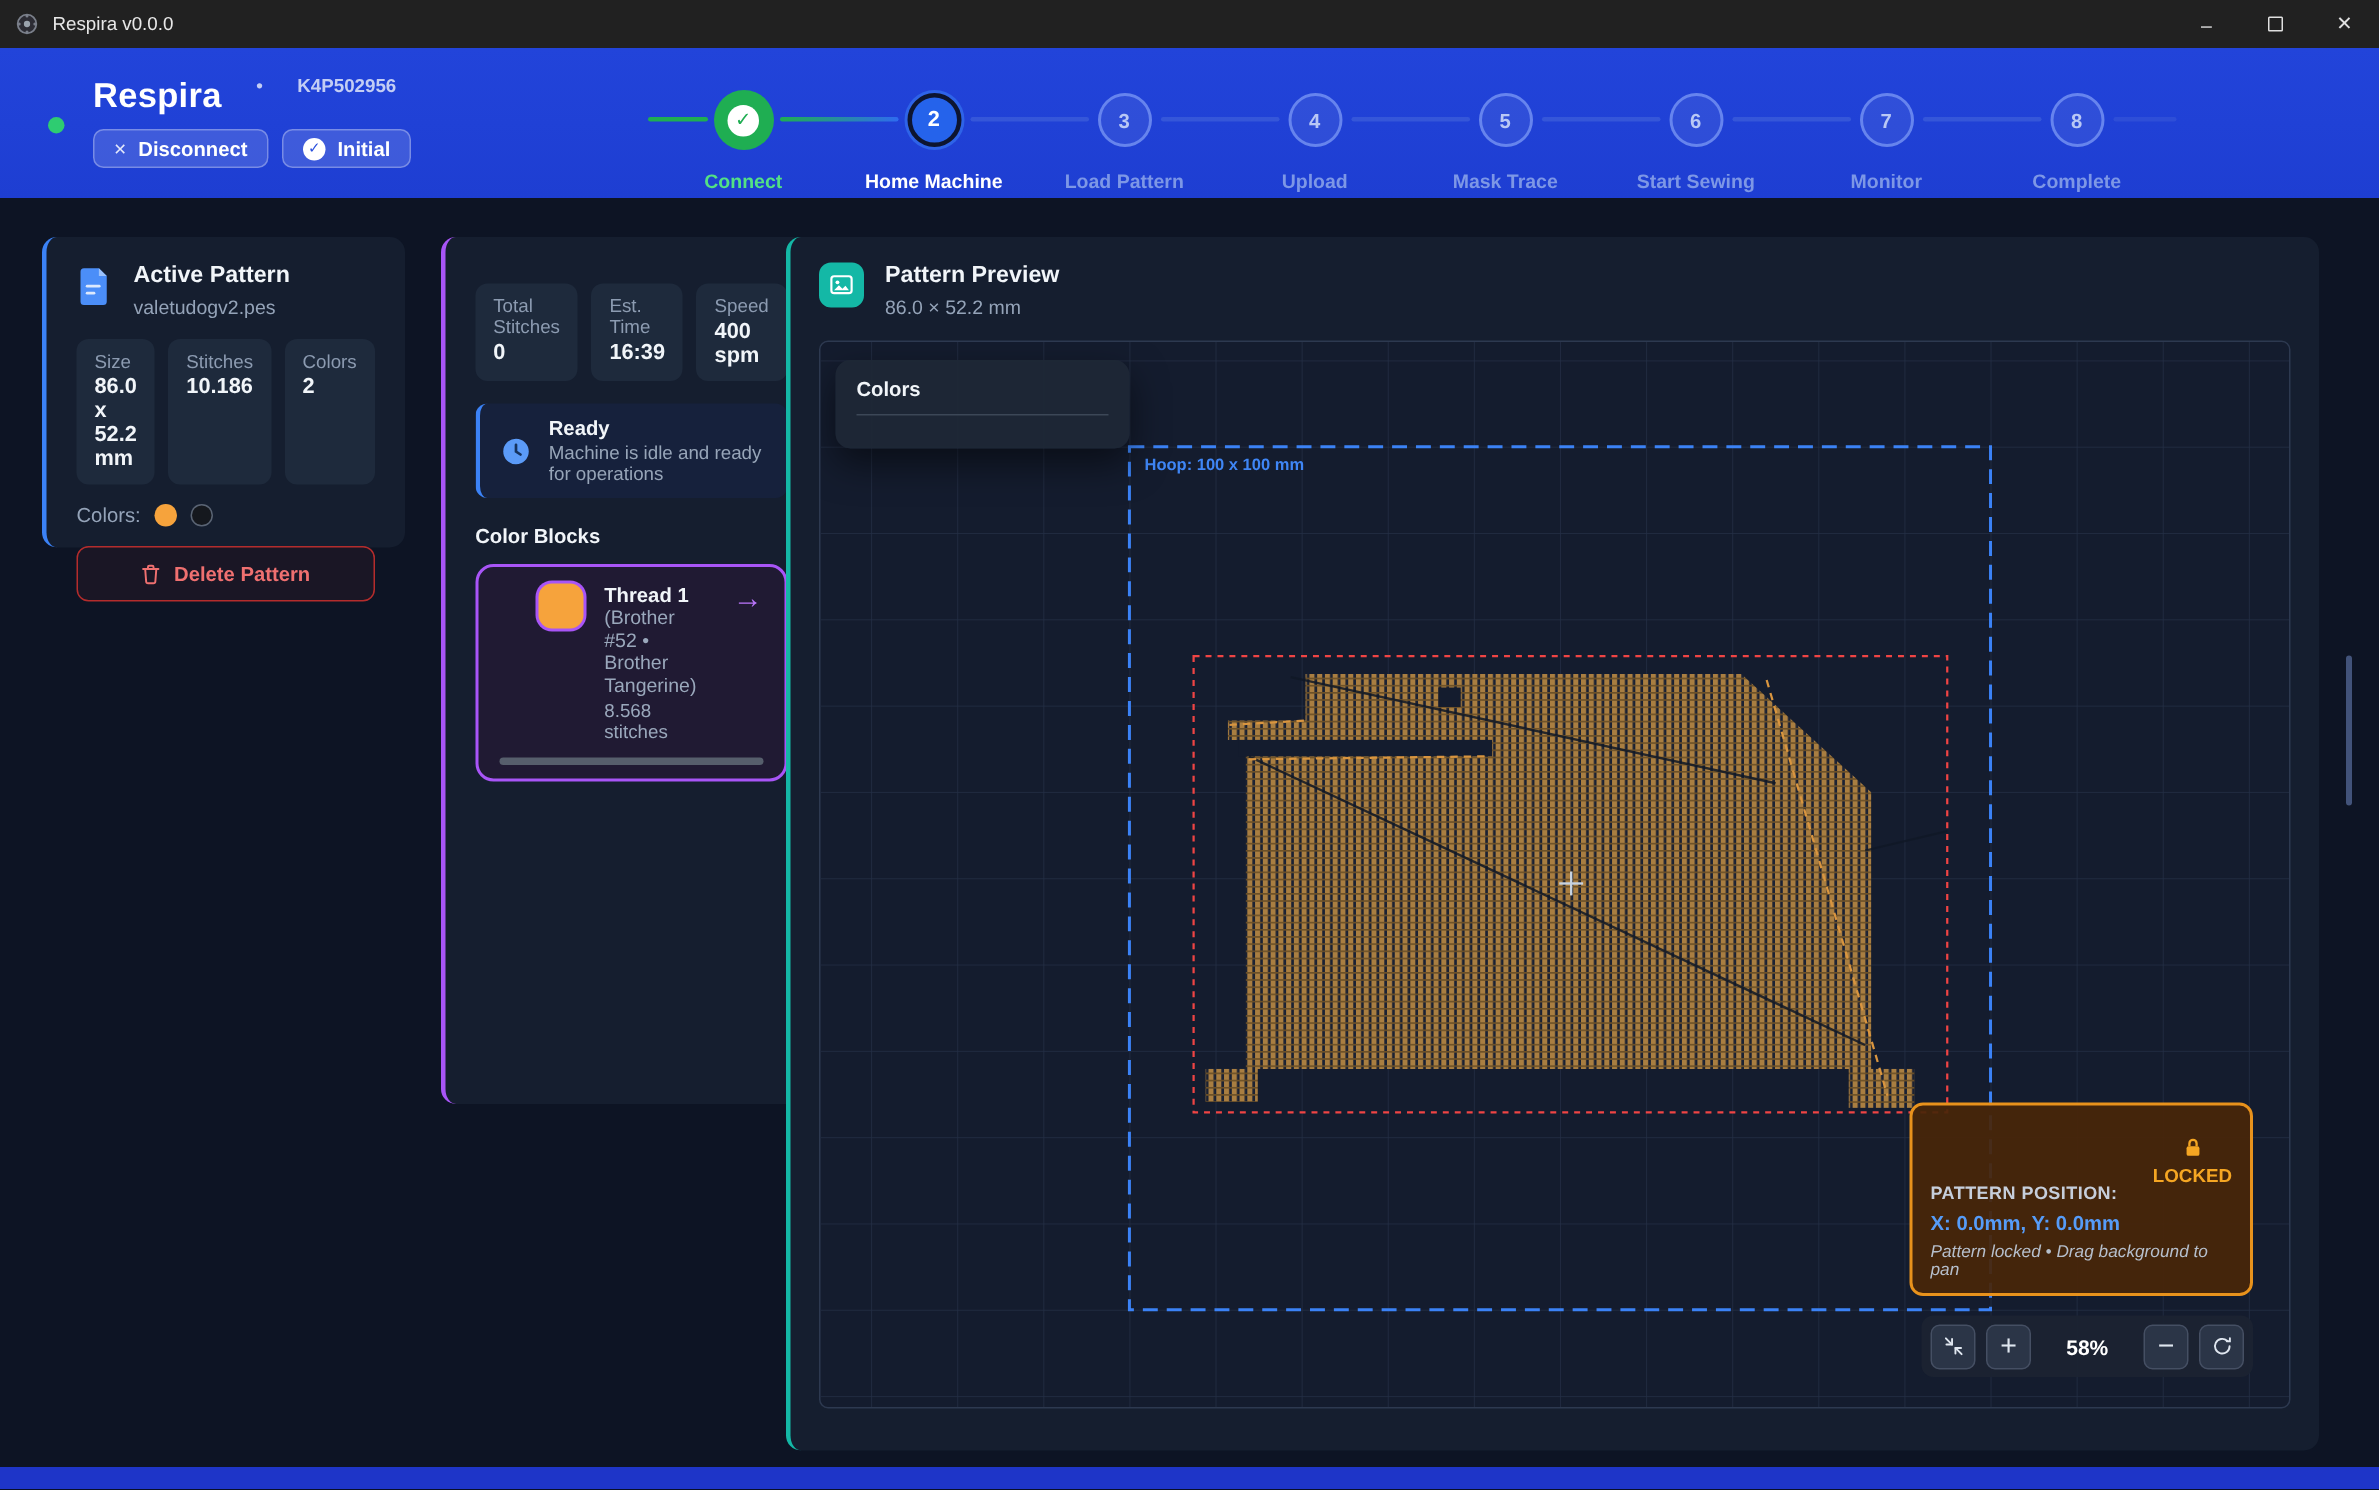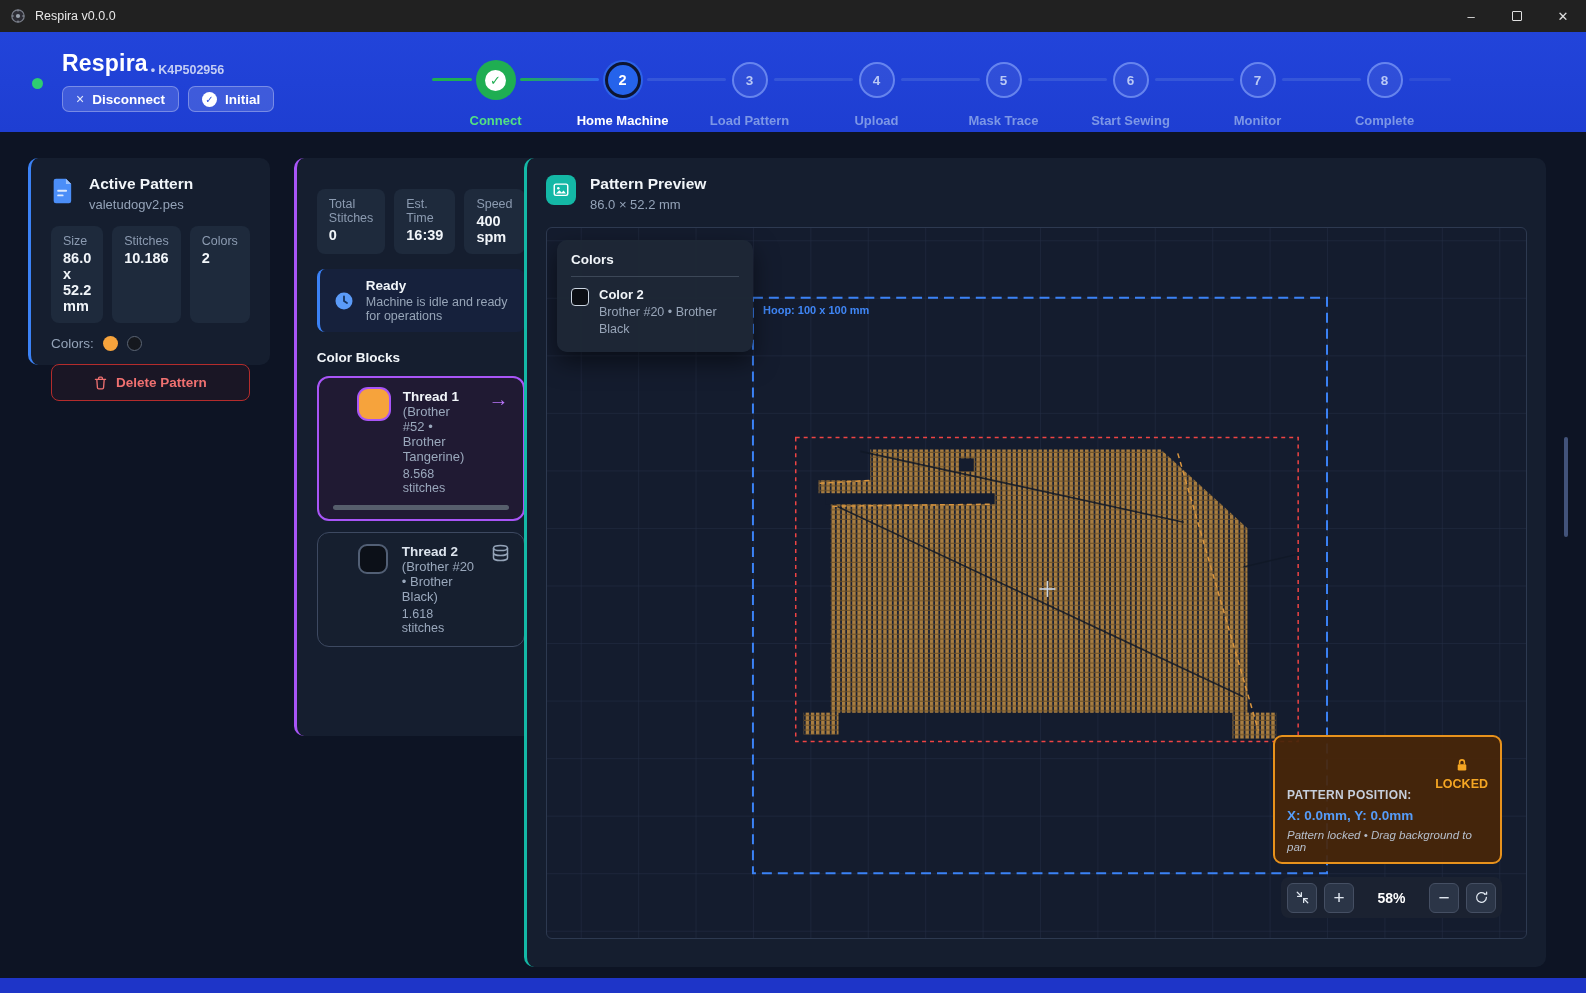--- a/index.html
+++ b/index.html
@@ -18,7 +18,7 @@
   .header { position:absolute; top:32px; left:0; right:0; height:100px; background:linear-gradient(180deg,#2244da,#1e3ed2); }
   .hdr-left { position:absolute; left:32px; top:18px; display:flex; gap:19px; }
   .conn-dot { width:11px; height:11px; border-radius:50%; background:#2ecc71; margin-top:28px; }
-  .brand-row { display:flex; align-items:flex-end; gap:3px; }
+  .brand-row { display:flex; align-items:flex-start; gap:23px; }
   .brand { color:#fff; font-size:23px; font-weight:800; letter-spacing:.2px; }
   .serial { color:#c3cdf4; font-size:12.5px; font-weight:bold; }
   .hdr-btns { display:flex; gap:9px; margin-top:9px; }

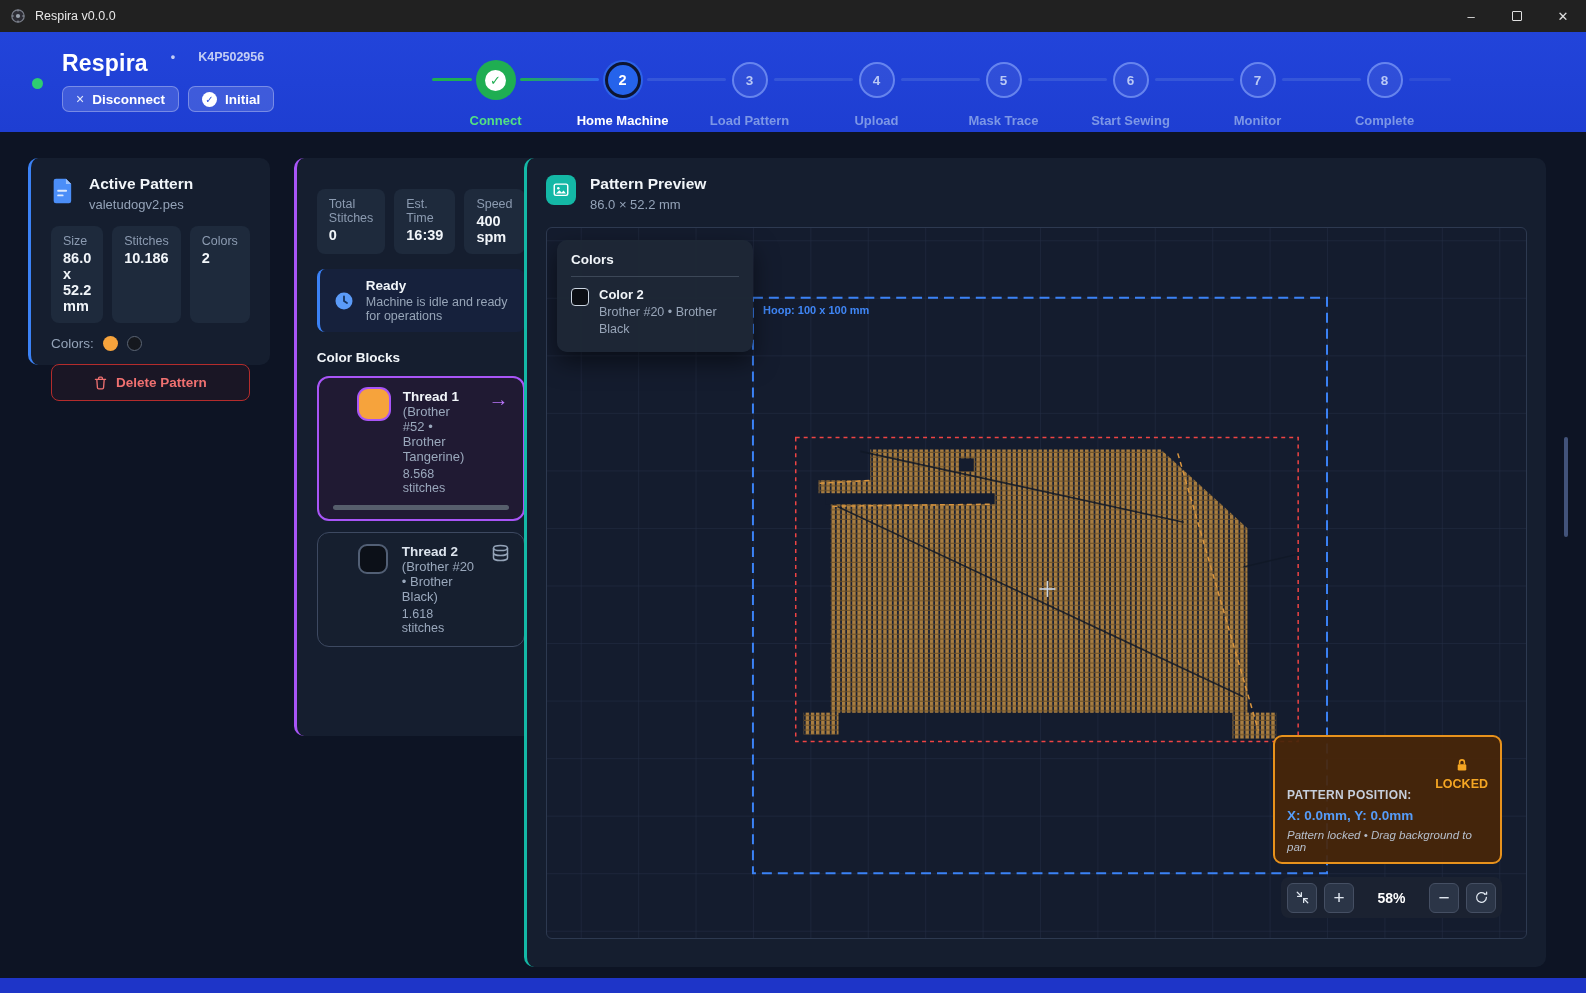--- a/index.html
+++ b/index.html
@@ -395,13 +395,6 @@
         <div class="colors-panel">
           <div class="cp-title">Colors</div>
           <hr class="cp-div">
-          <div class="cp-item" style="margin-bottom:2px">
-            <span class="cp-swatch dark" style="background: rgb(11, 14, 20);"></span>
-            <div>
-              <div class="cp-name">Color 2</div>
-              <div class="cp-detail">Brother #20 • Brother Black</div>
-            </div>
-          </div>
         </div>
 
         <div class="pos-overlay">

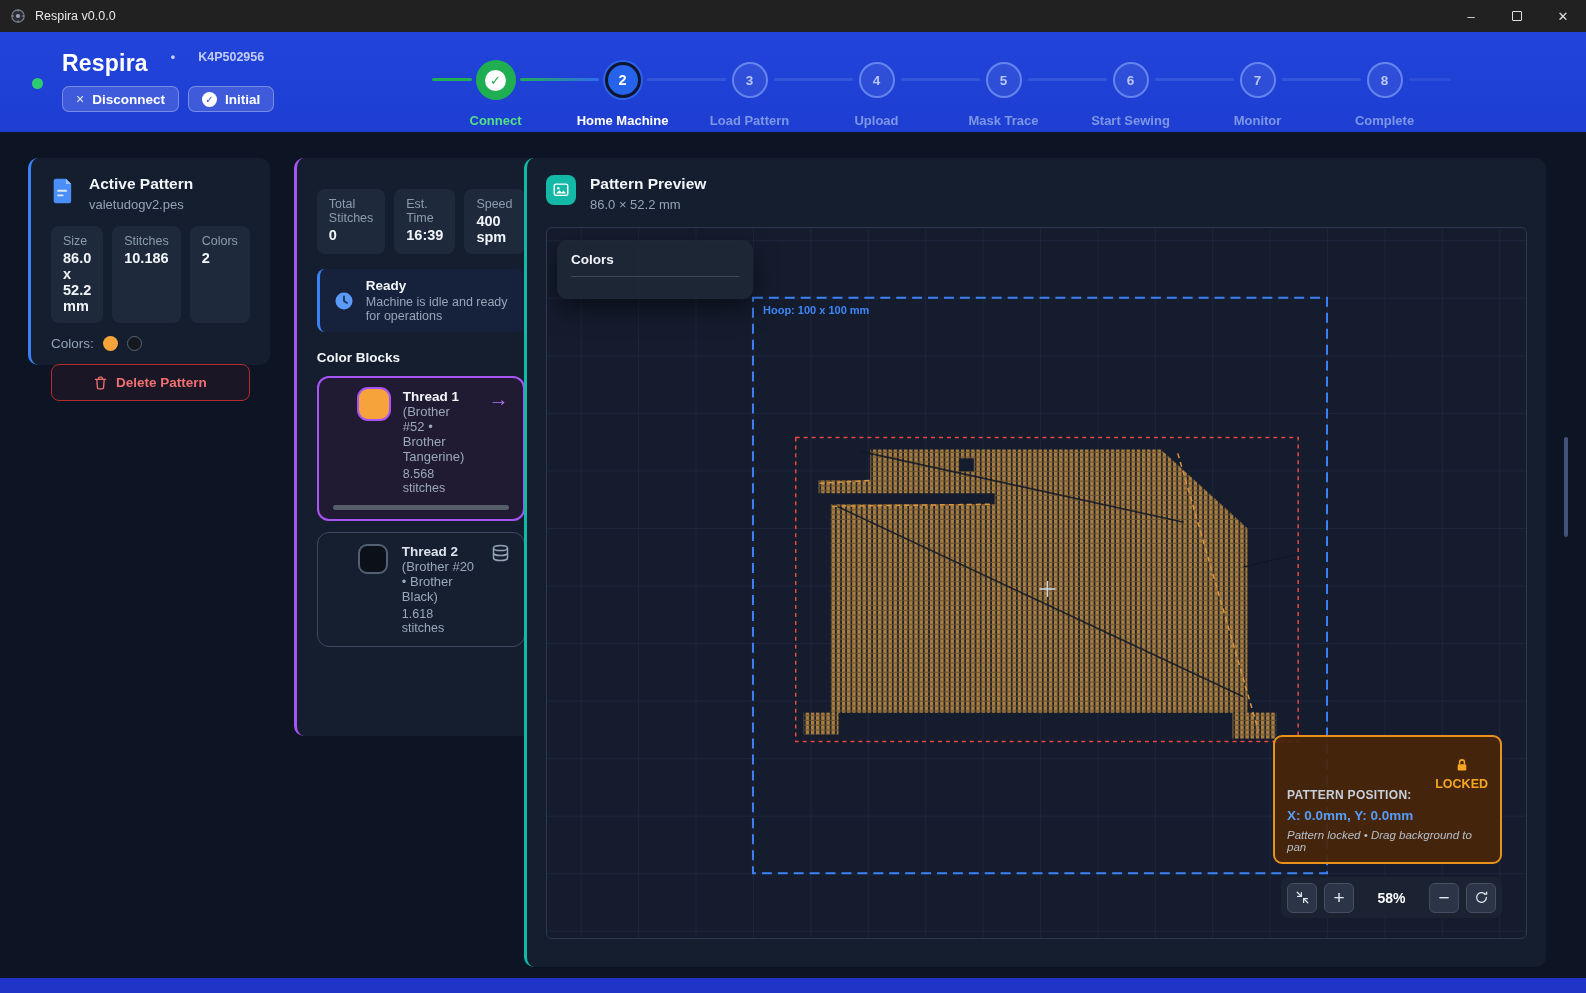--- a/index.html
+++ b/index.html
@@ -318,22 +318,6 @@
           <div class="ttrack"></div>
         </div>
 
-        <div class="thread t2">
-          <div class="thread-row">
-            <div class="tswatch gray-ring" style="background: rgb(12, 16, 24);"></div>
-            <div class="tinfo">
-              <div class="tname" style="color:#dde4ee"><span>Thread 2</span> <span class="tdetail">(Brother #20 • Brother Black)</span></div>
-              <div class="tstitches">1.618 stitches</div>
-            </div>
-            <span style="display:flex">
-              <svg width="19" height="20" viewBox="0 0 18 20">
-                  <ellipse cx="9" cy="4" rx="7" ry="2.6" fill="none" stroke="#94a3b8" stroke-width="1.5"></ellipse>
-                  <path d="M2 4 v5 c0 1.4 3.1 2.6 7 2.6 s7 -1.2 7 -2.6 V4" fill="none" stroke="#94a3b8" stroke-width="1.5"></path>
-                  <path d="M2 9 v5 c0 1.4 3.1 2.6 7 2.6 s7 -1.2 7 -2.6 V9" fill="none" stroke="#94a3b8" stroke-width="1.5"></path>
-                </svg>
-            </span>
-          </div>
-        </div>
       </section>
     </div>
 

